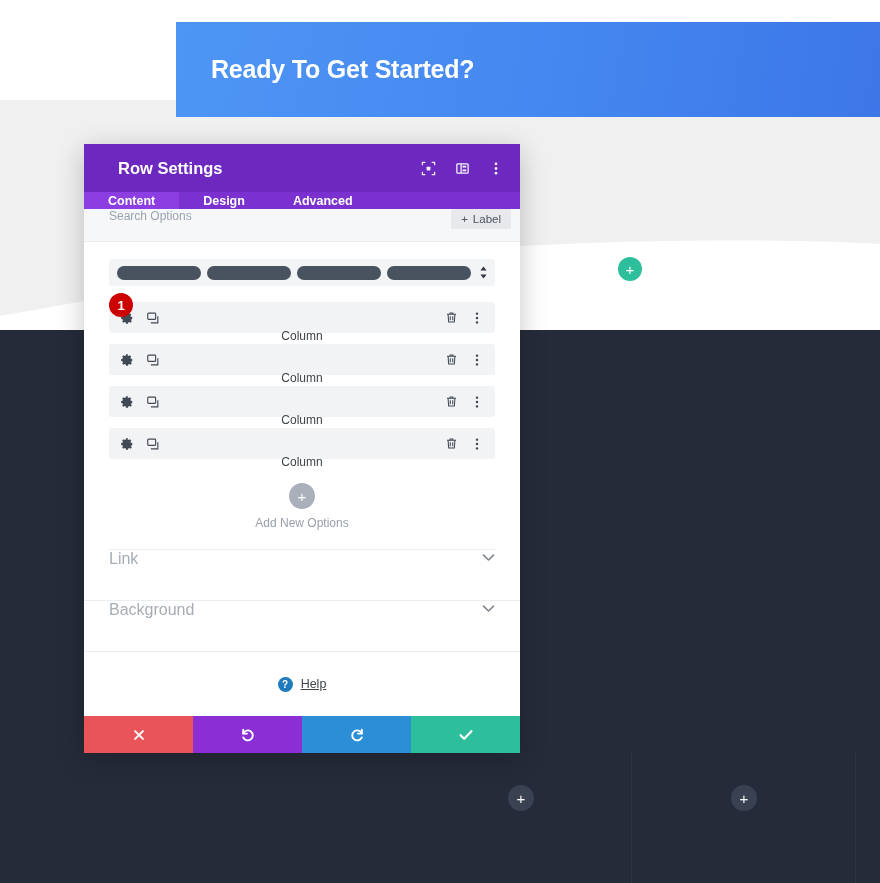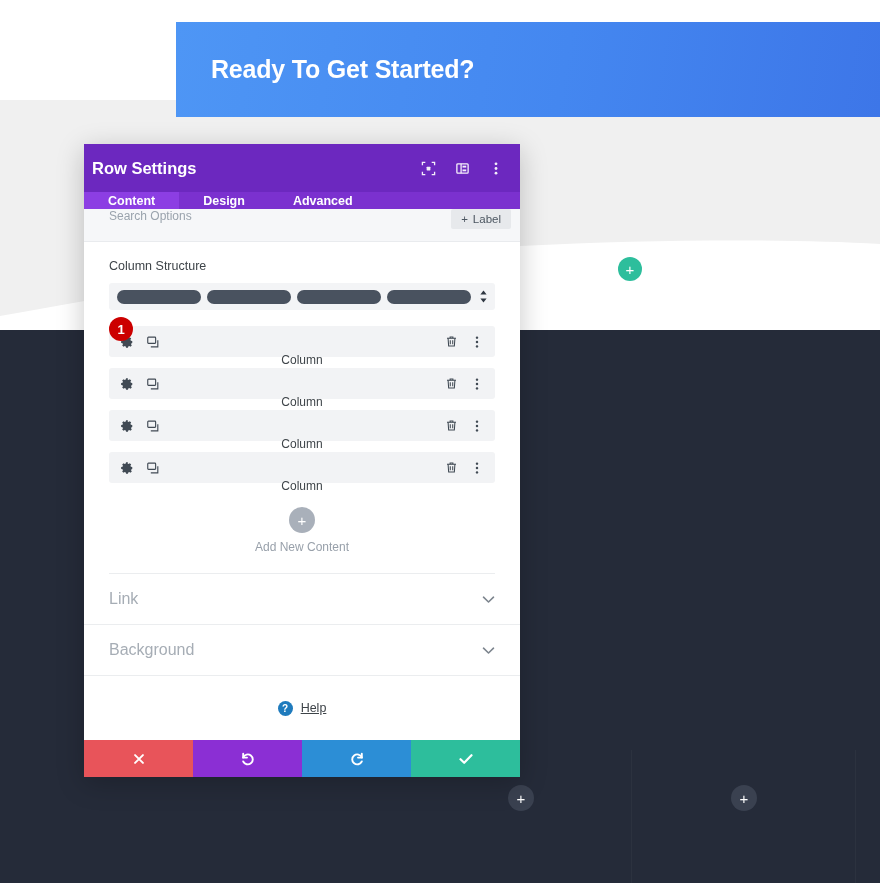--- a/index.html
+++ b/index.html
@@ -131,7 +131,7 @@
     background: #6c28bf;
     display: flex;
     align-items: center;
-    padding: 0 16px 0 8px;
+    padding: 0 16px 0 34px;
   }
   .modal-title {
     color: #ffffff;

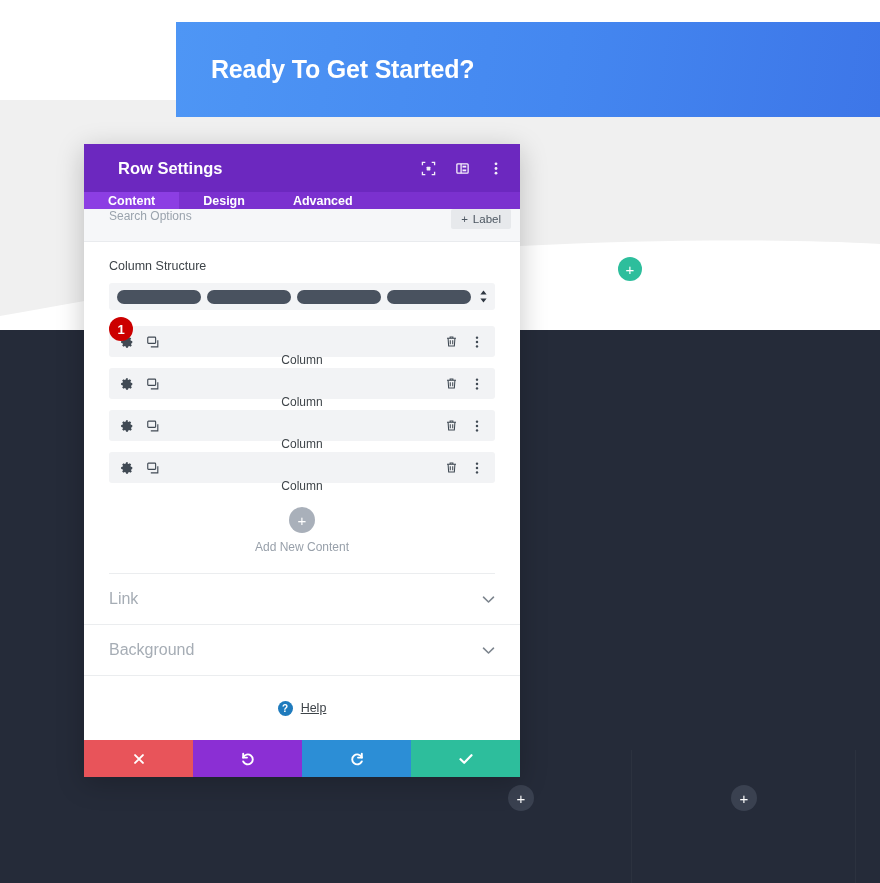--- a/index.html
+++ b/index.html
@@ -436,7 +436,6 @@
     <div class="modal-body">
 
       <div class="section-pad">
-        <div class="field-label">Column Structure</div>
         <div class="struct-picker">
           <div class="struct-bar"></div>
           <div class="struct-bar"></div>

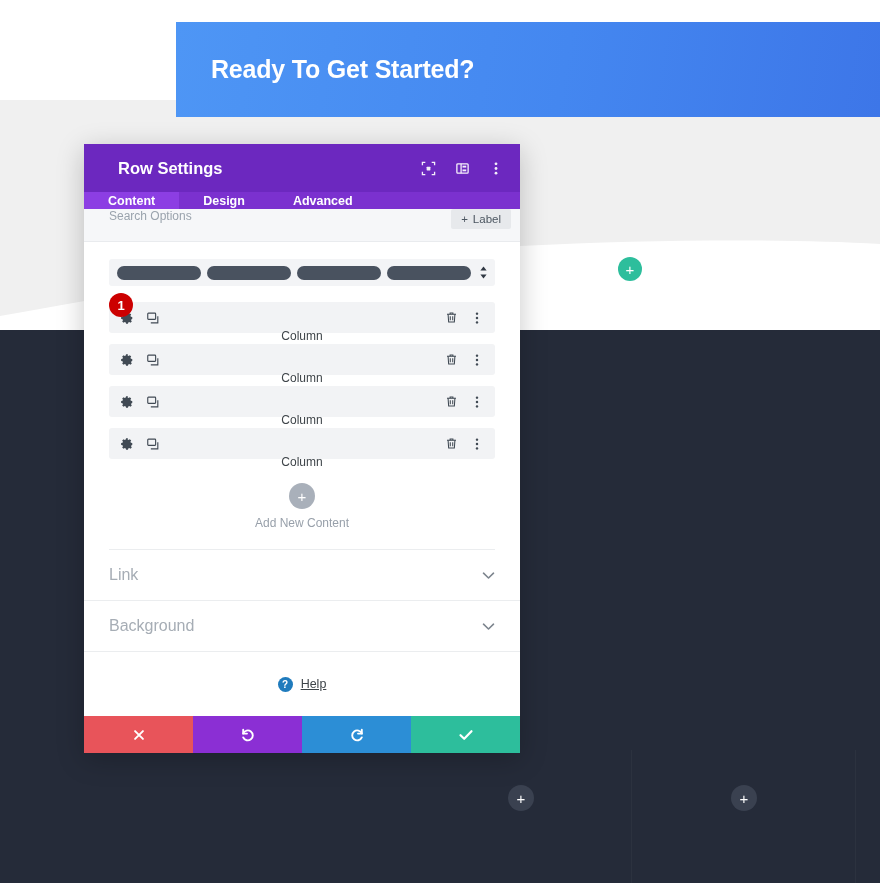--- a/index.html
+++ b/index.html
@@ -597,7 +597,7 @@
           <div class="add-col-btn">
             <span>+</span>
           </div>
-          <div class="add-col-label">Add New Content</div>
+          <div class="add-col-label">Add New Options</div>
         </div>
       </div>
 

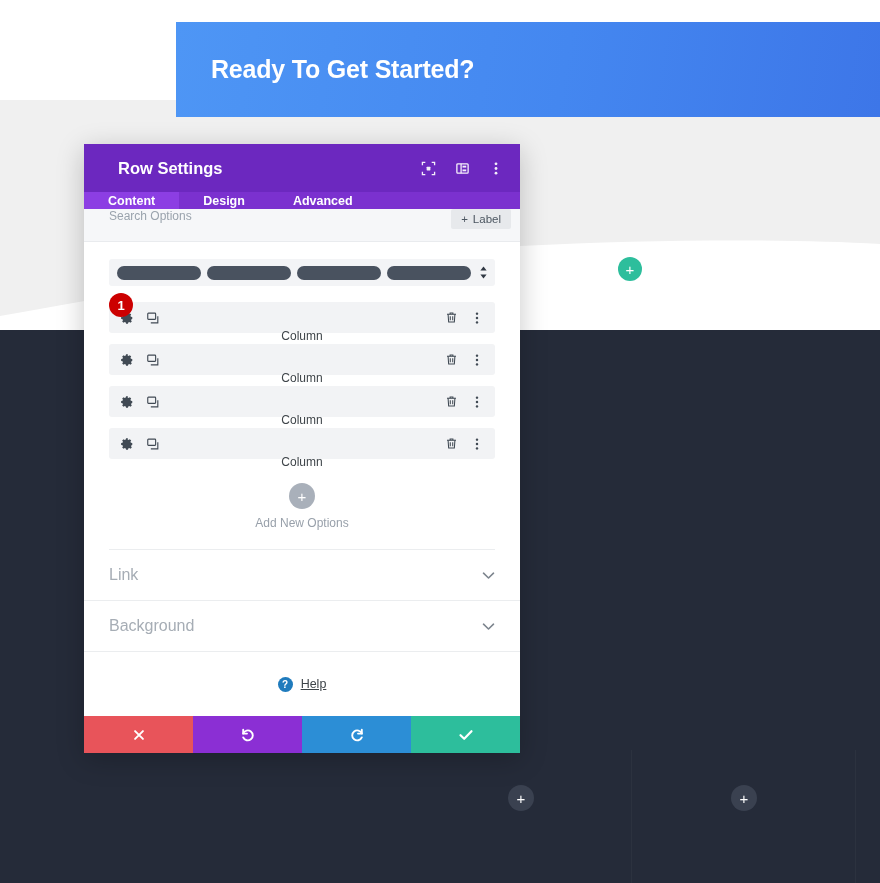--- a/index.html
+++ b/index.html
@@ -304,7 +304,7 @@
   .accordion-row {
     height: 51px;
     display: flex;
-    align-items: center;
+    align-items: flex-start;
     padding: 0 25px;
     border-bottom: 1px solid #ebedef;
   }

